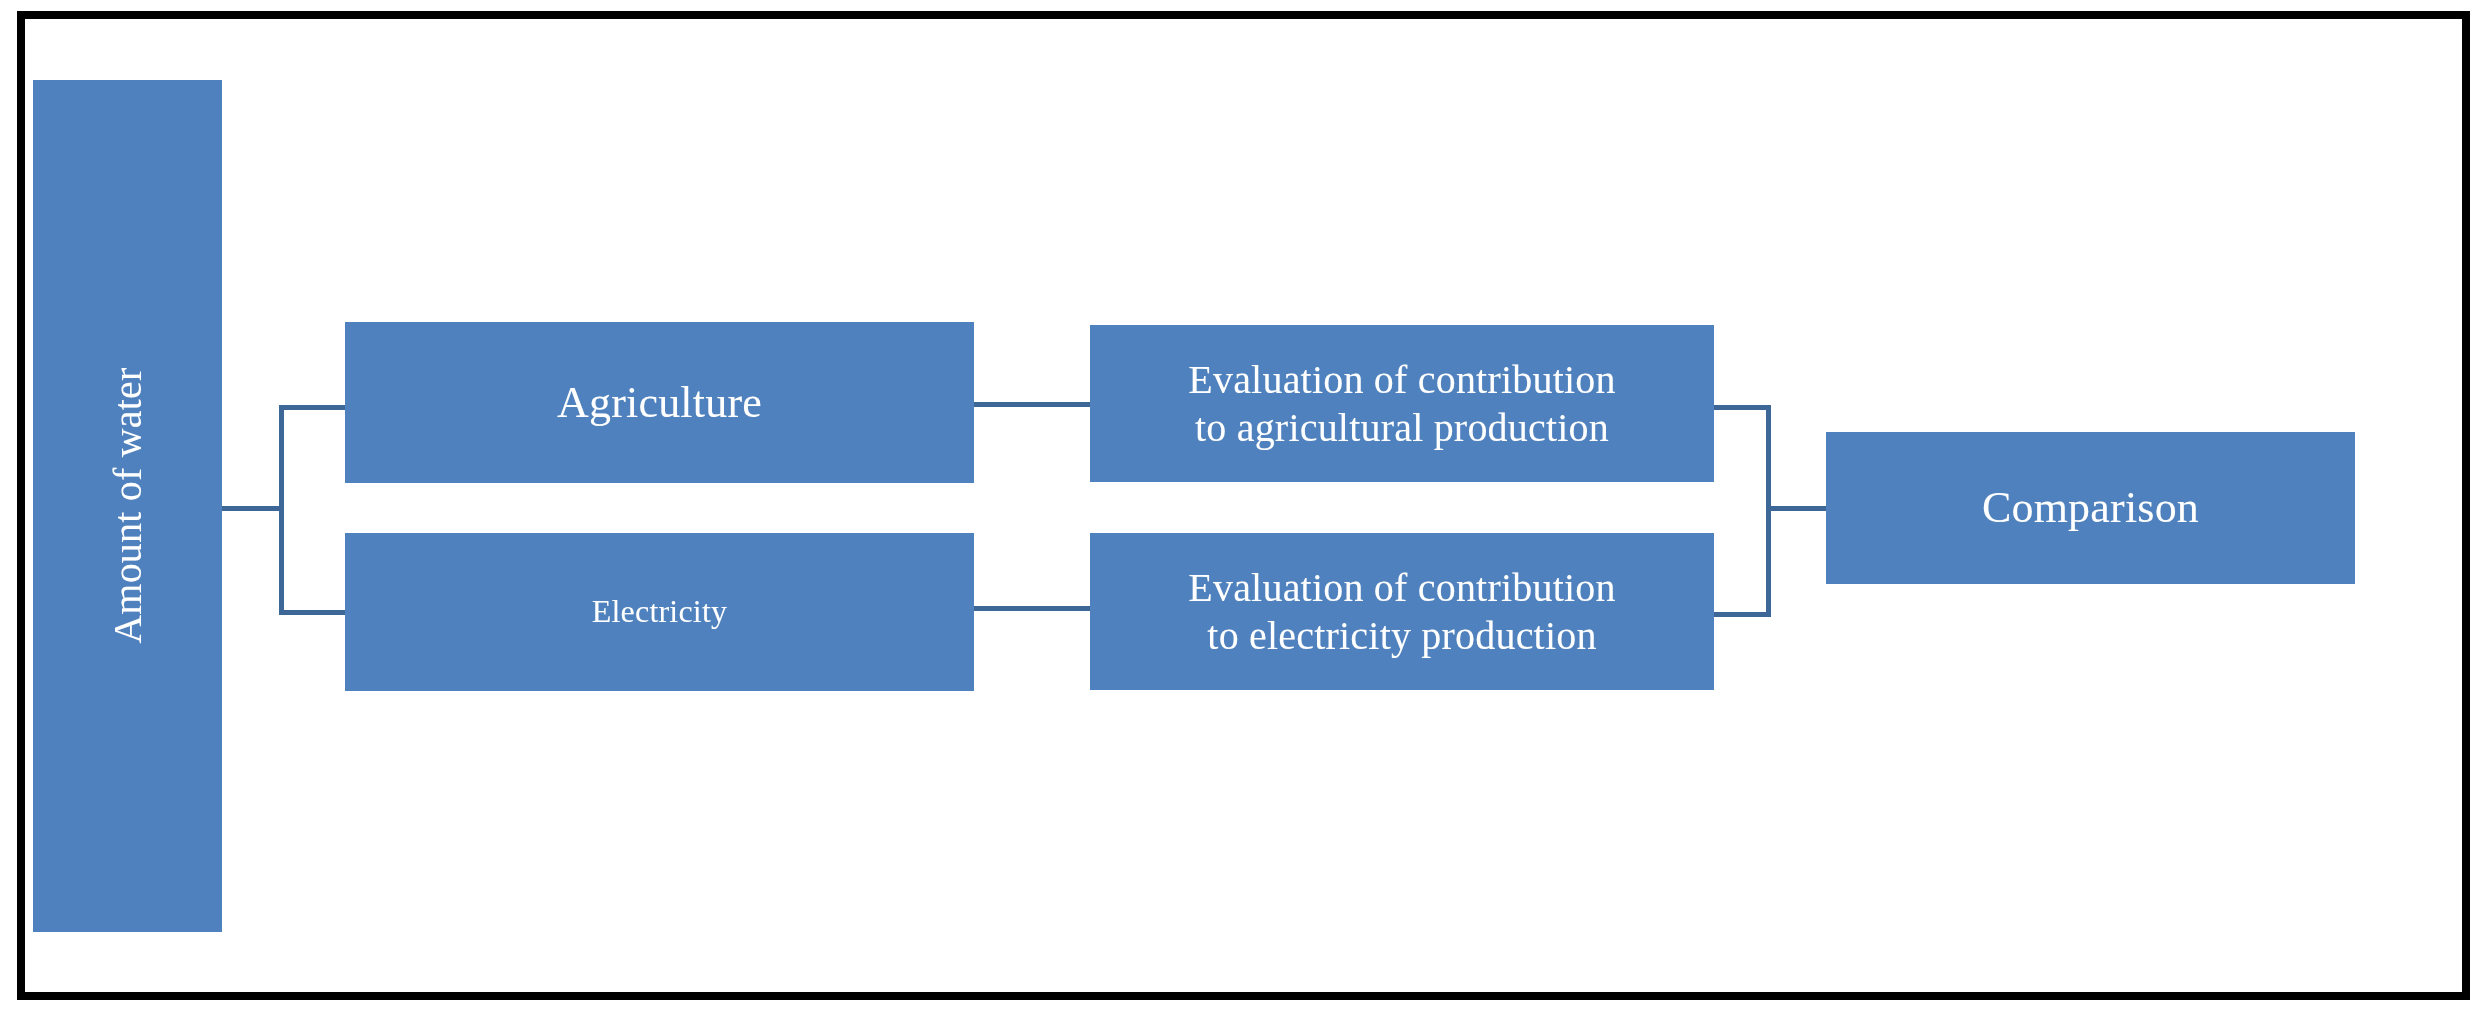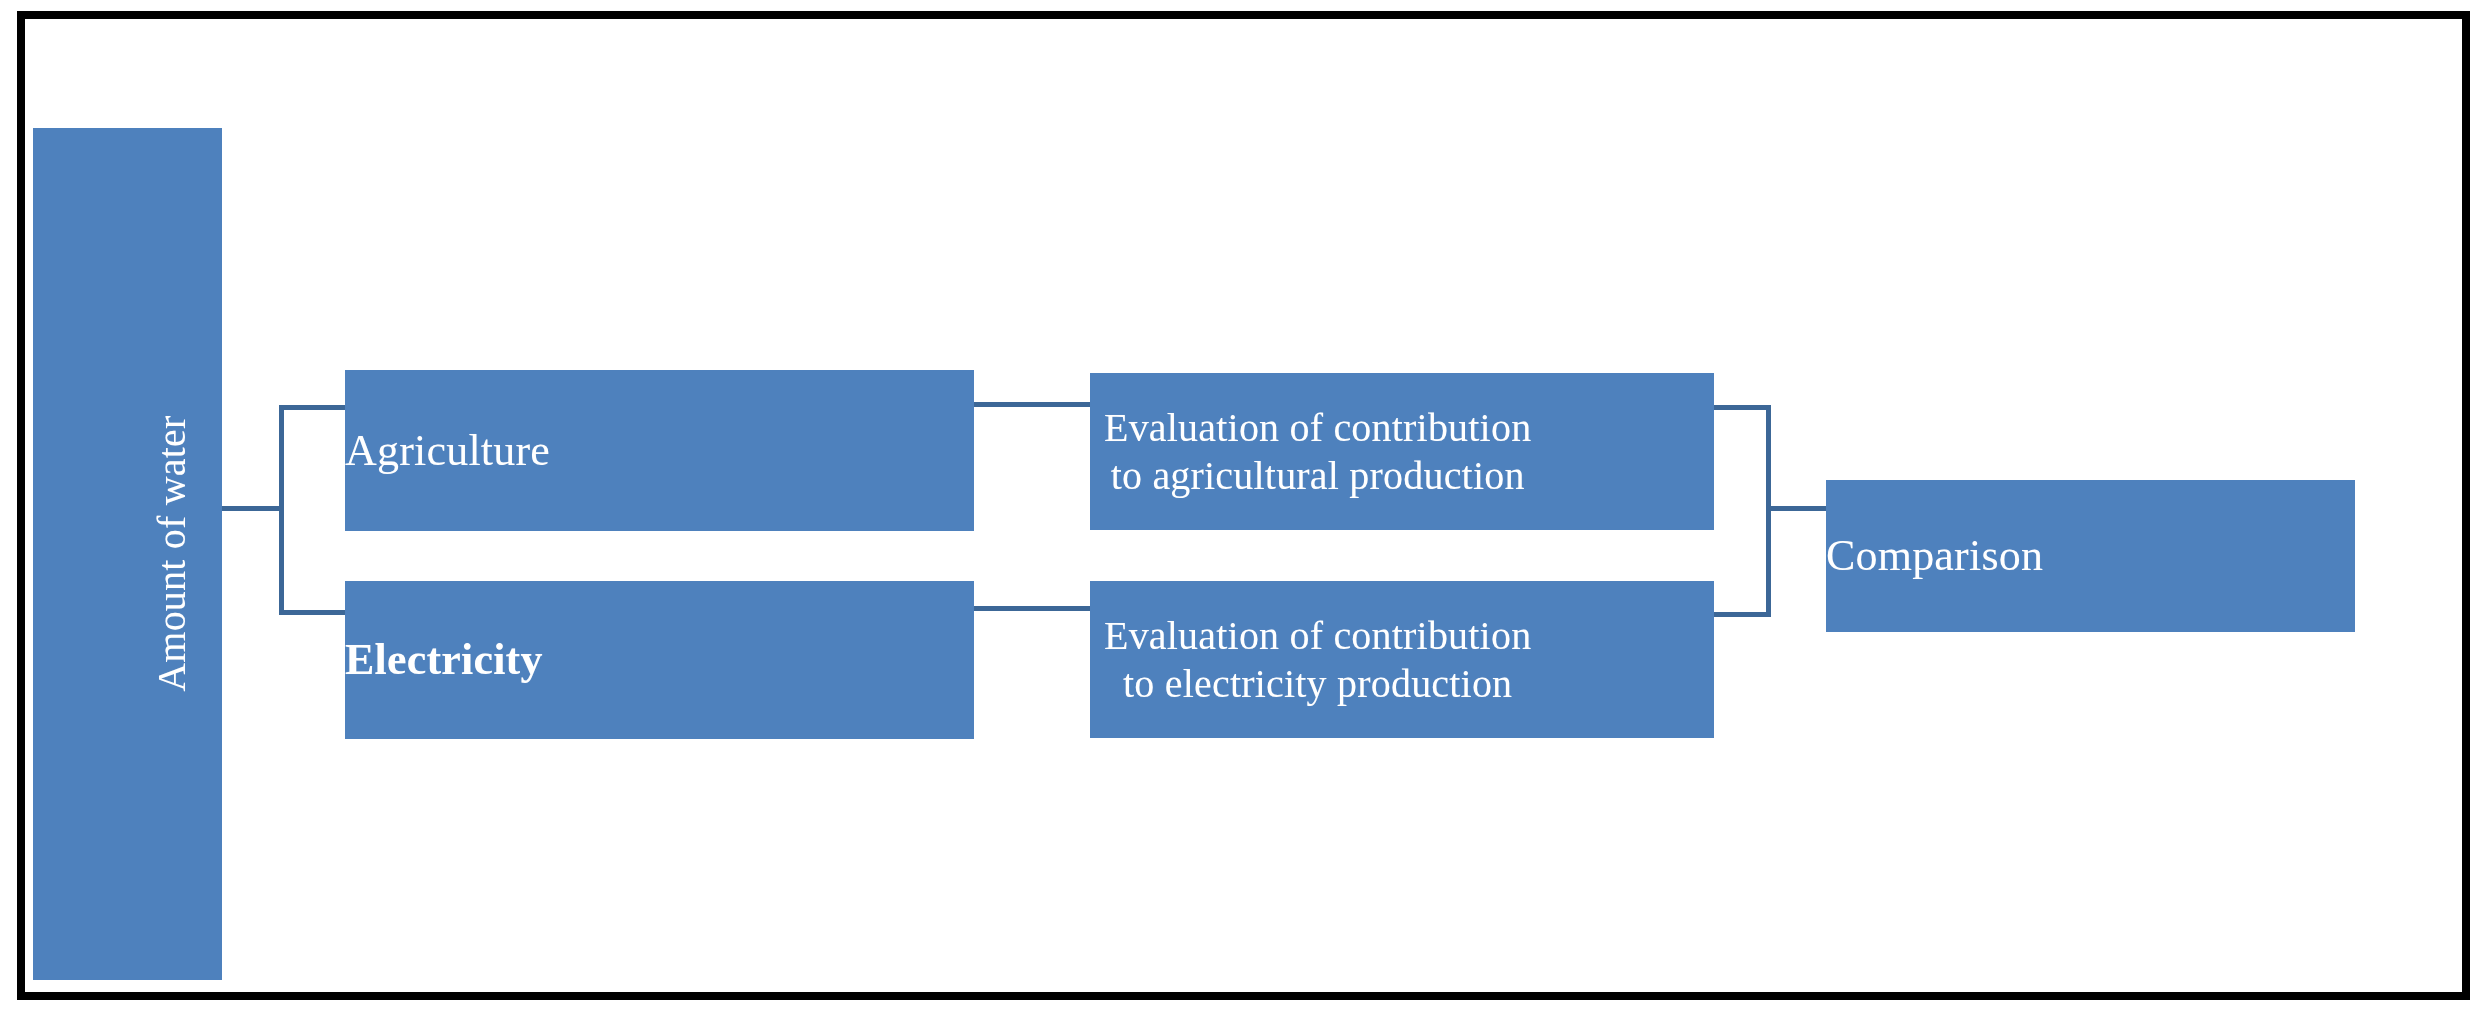--- a/index.html
+++ b/index.html
@@ -46,13 +46,12 @@
     color: #FFFFFF;
     display: flex;
     align-items: center;
-    justify-content: flex-start;
+    justify-content: center;
     text-align: center;
     box-sizing: border-box;
     line-height: 1.18;
     letter-spacing: 0.2px;
     text-shadow: 0 0 1px rgba(255,255,255,0.25);
-    margin-top: 48px;
   }
 
   

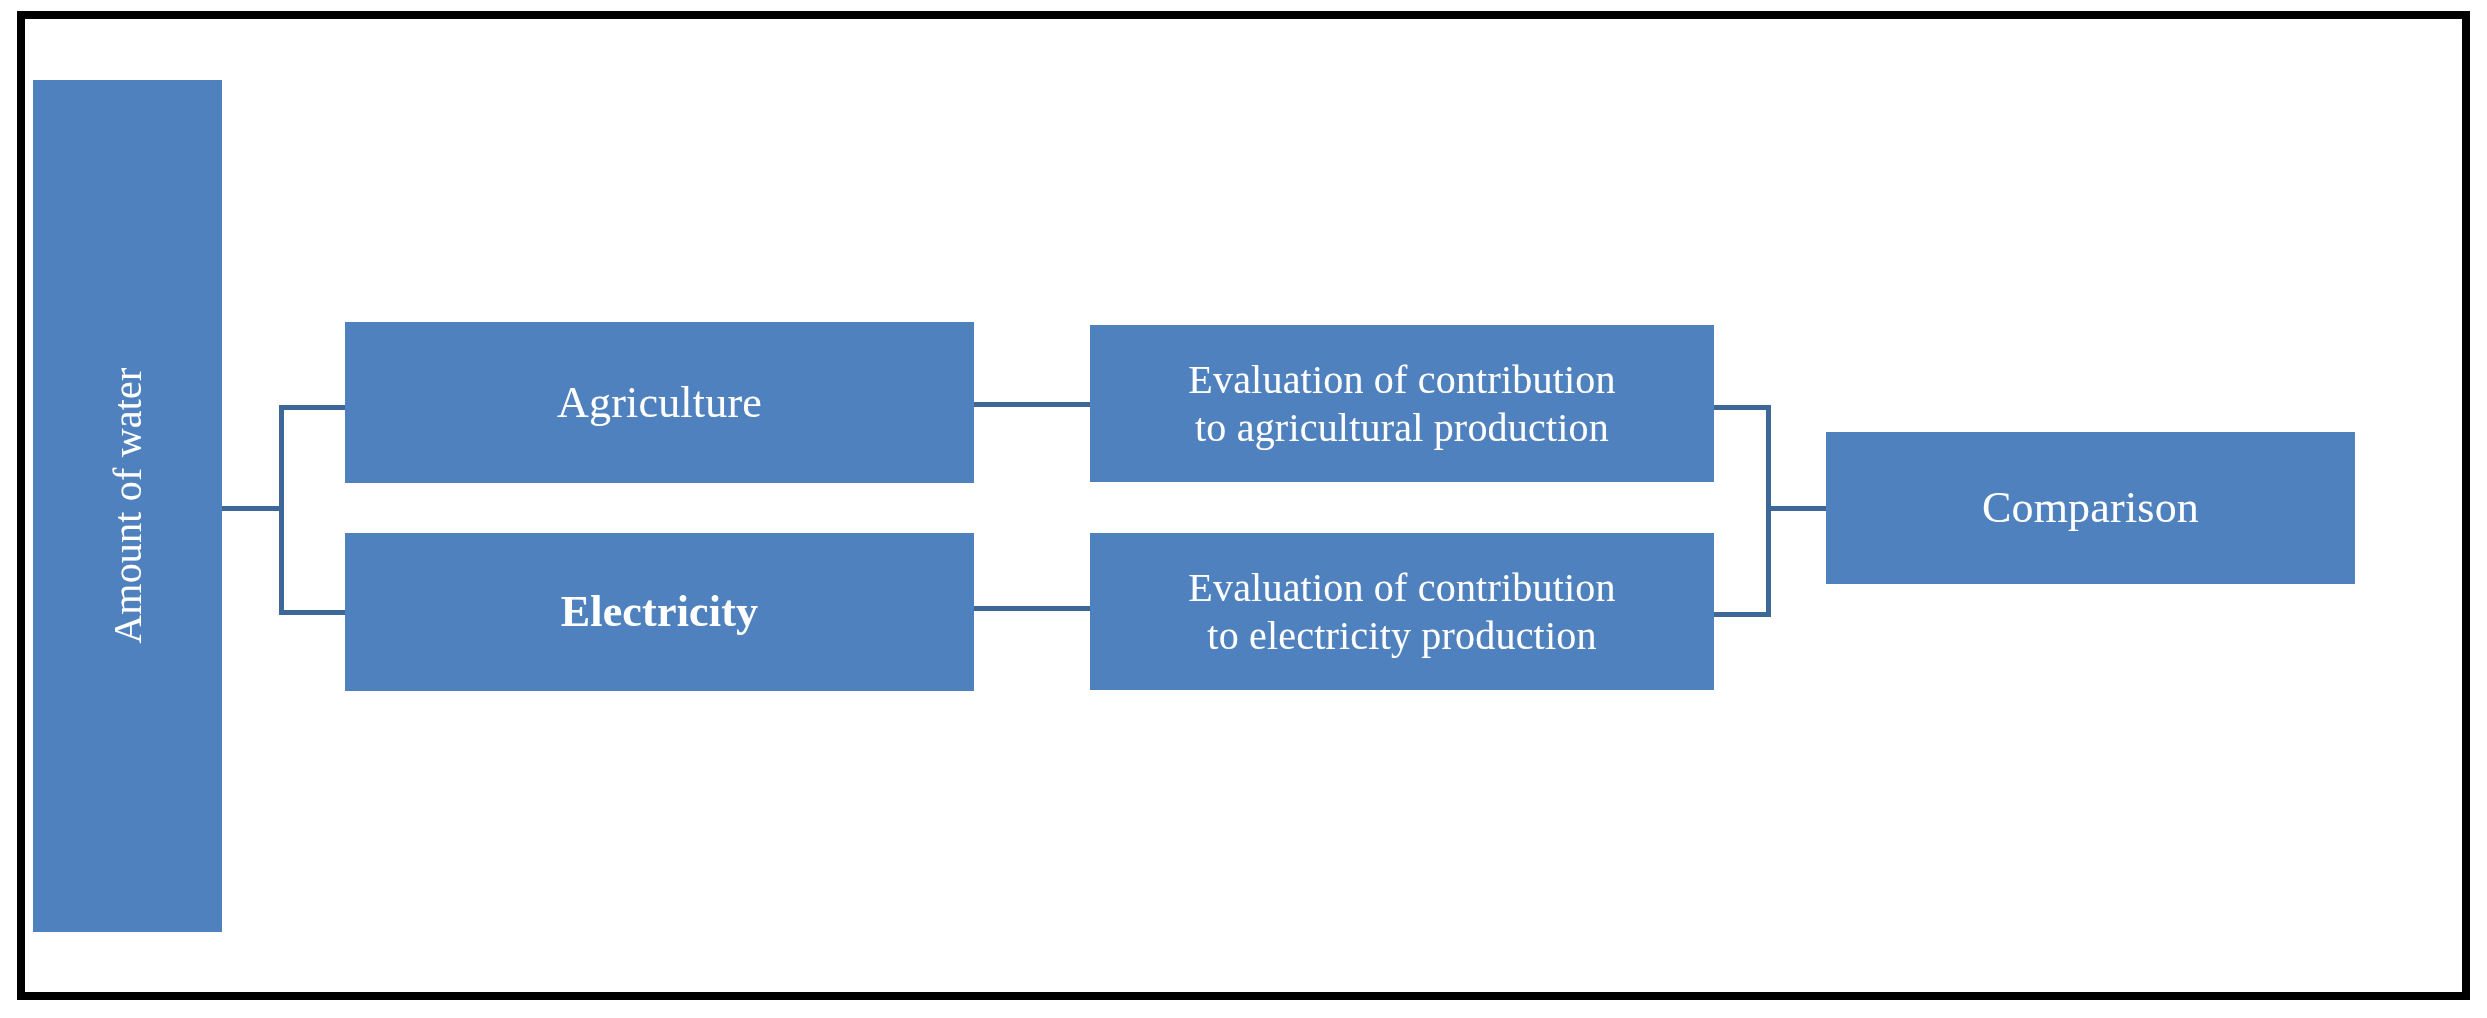--- a/index.html
+++ b/index.html
@@ -80,8 +80,7 @@
     top: 533px;
     width: 629px;
     height: 158px;
-    font-size: 44px;
-    font-weight: bold;
+    font-size: 32px;
   }
 
   #node-eval-agriculture {

